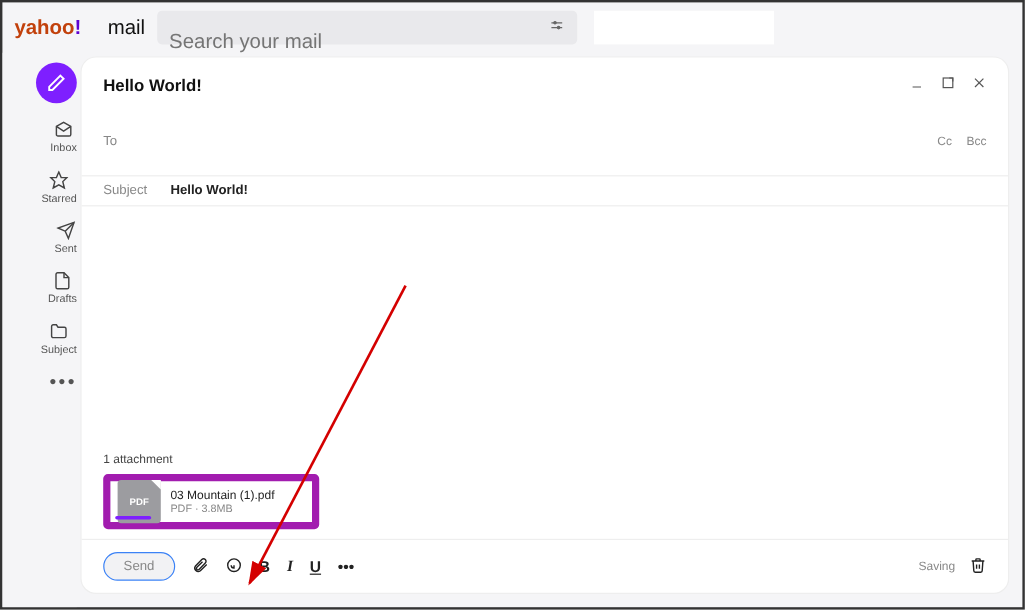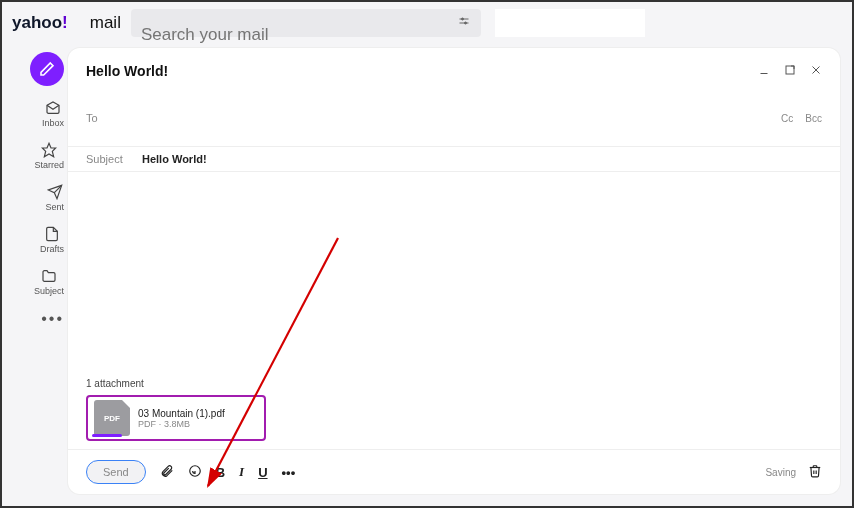--- a/index.html
+++ b/index.html
@@ -20,7 +20,7 @@
     gap: 10px;
   }
   .logo { display: flex; align-items: baseline; font-weight: 700; font-size: 17px; }
-  .logo .y { color: #0f172a; }
+  .logo .y { color: #c2410c; }
   .logo .excl { color: #5f01d1; font-weight: 900; }
   .logo .mail { color: #111; font-weight: 400; margin-left: 22px; }
   .searchbar {

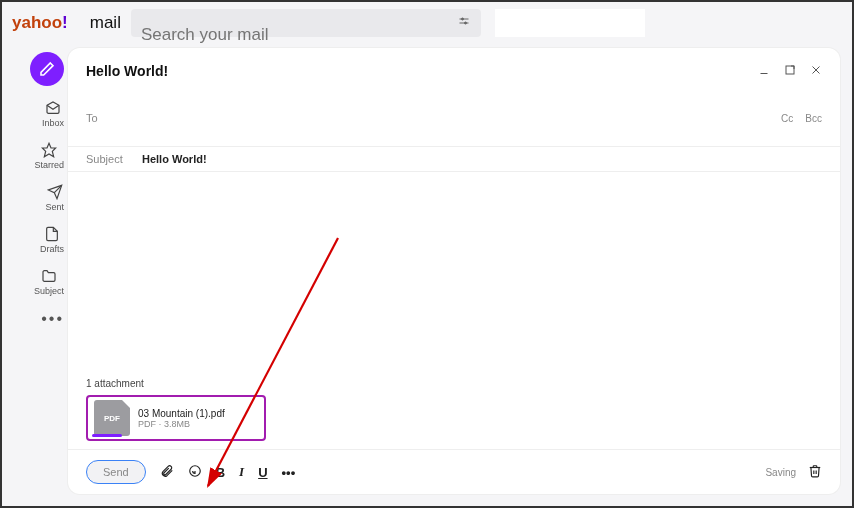--- a/index.html
+++ b/index.html
@@ -93,7 +93,7 @@
   .att-label { font-size: 10px; color: #444; margin-bottom: 6px; }
   .att-card {
     width: 180px; height: 46px;
-    border: 2px solid #a21caf;
+    border: 6px solid #a21caf;
     border-radius: 4px;
     display: flex; align-items: center; gap: 8px;
     padding: 4px 6px;

